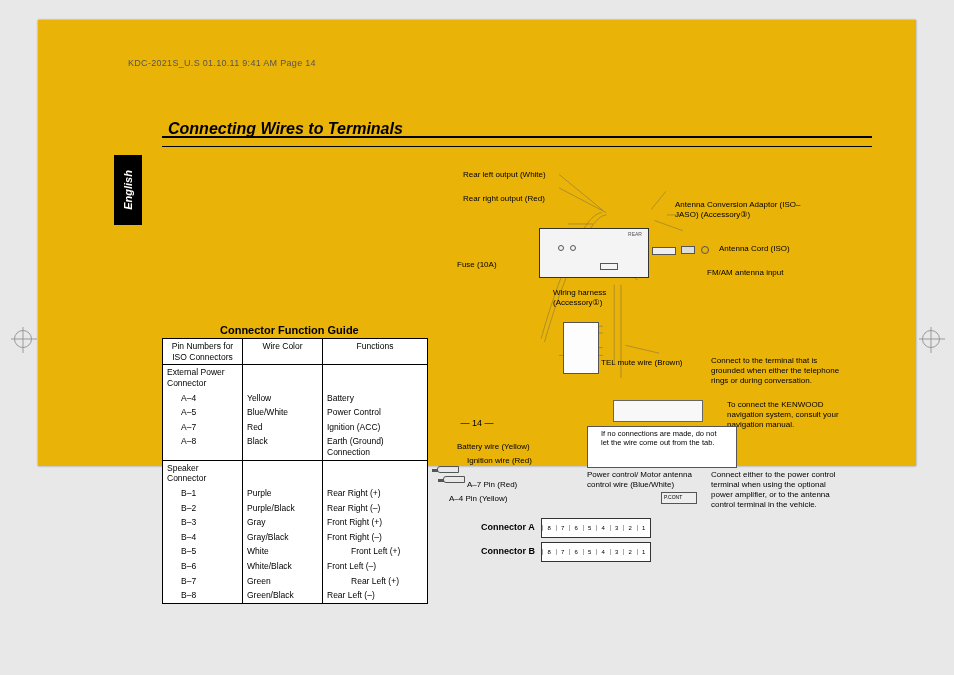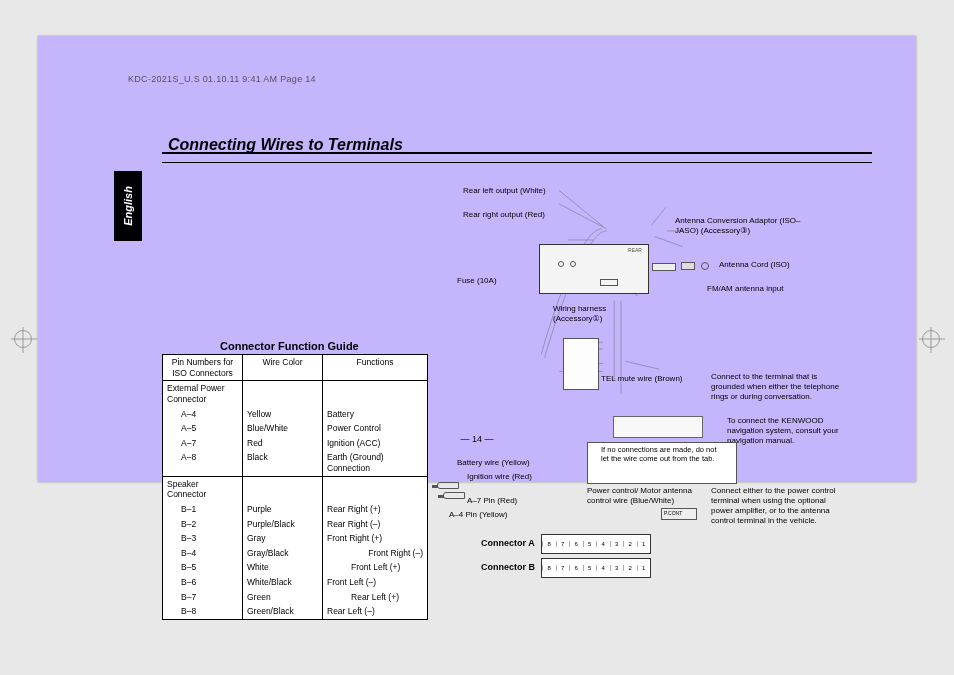--- a/index.html
+++ b/index.html
@@ -14,9 +14,9 @@
   }
   .page {
     position: absolute;
-    left: 38px; top: 36px;
+    left: 38px; top: 20px;
     width: 878px; height: 446px;
-    background: #c4b5fd;
+    background: #eab308;
     box-shadow: 0 0 2px rgba(0,0,0,.4);
   }
   .reg {

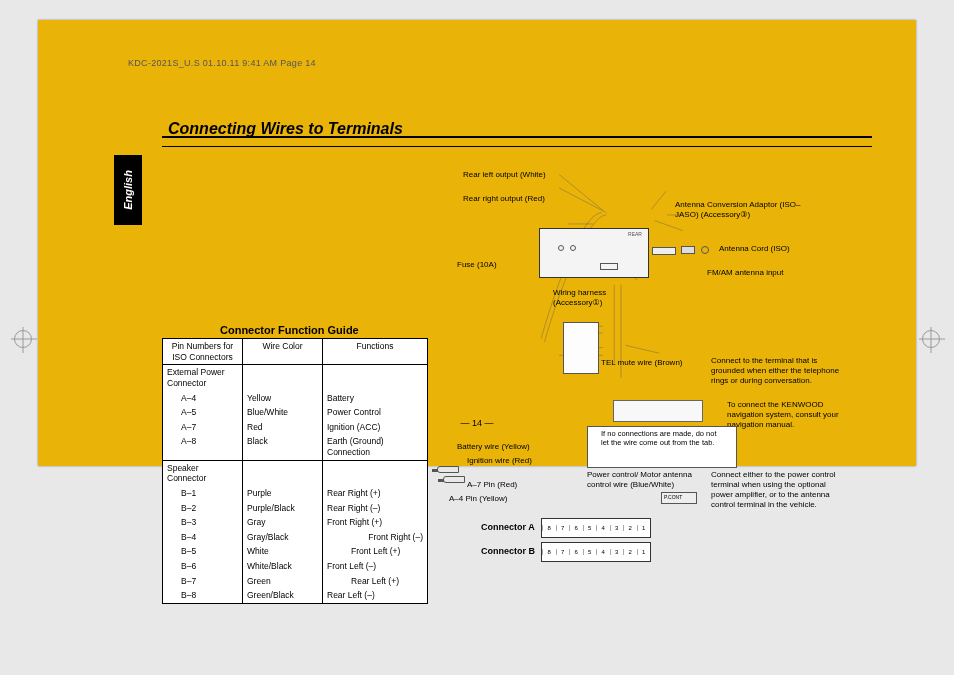--- a/index.html
+++ b/index.html
@@ -176,7 +176,7 @@
         <tr>
           <td class="pin" style="border-top: none; border-bottom: none; margin-top: 18px;">B–4</td>
           <td style="border-top: none; border-bottom: none;">Gray/Black</td>
-          <td style="border-top: none; border-bottom: none; text-align: right;">Front Right (–)</td>
+          <td style="border-top: none; border-bottom: none;">Front Right (–)</td>
         </tr>
         <tr>
           <td class="pin" style="border-top: none; border-bottom: none;">B–5</td>

